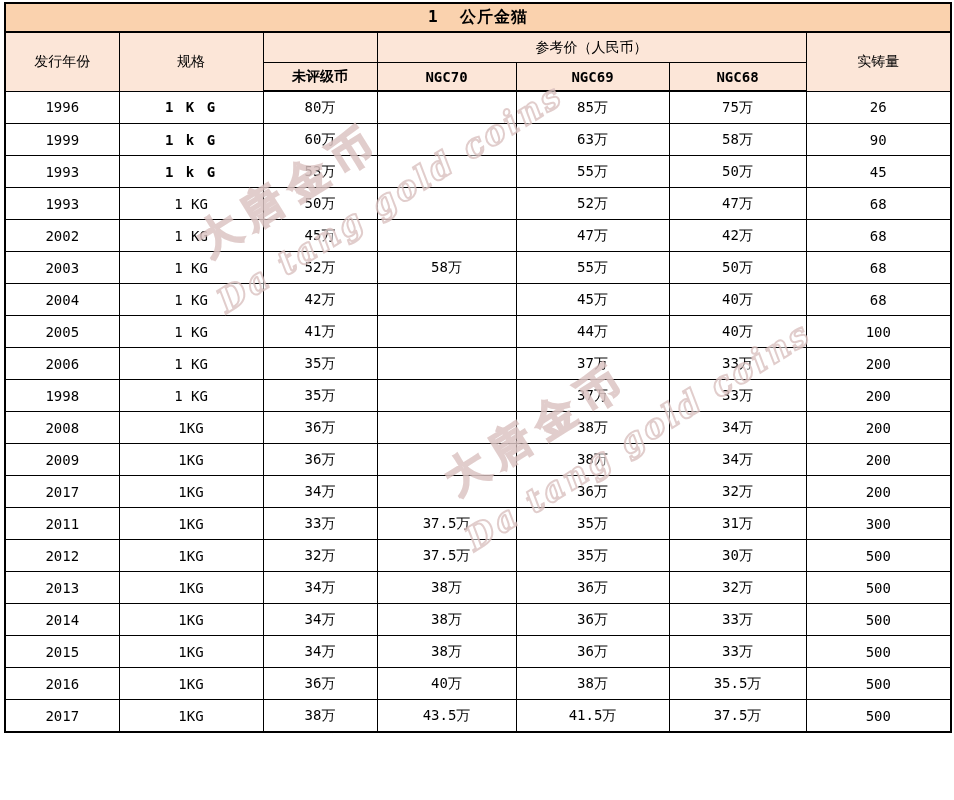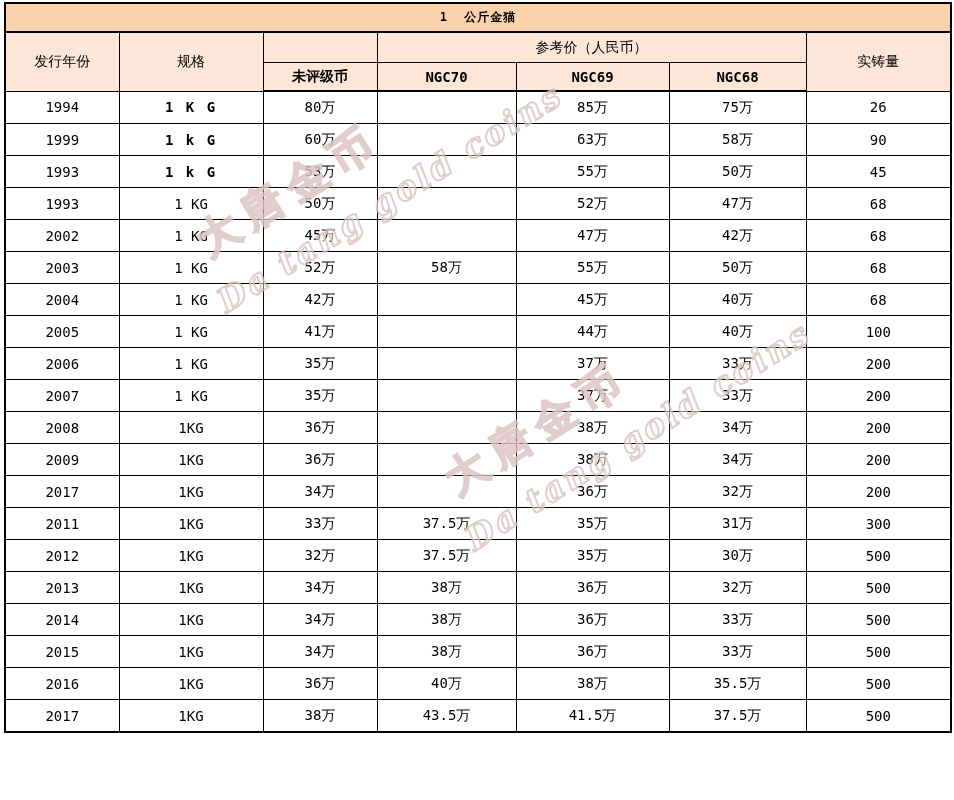--- a/index.html
+++ b/index.html
@@ -24,7 +24,7 @@
   tr.title-row th{
     background:#FAD2AE;
     border-bottom:2px solid #000;
-    font-weight:bold;font-size:12px;height:27px;
+    font-weight:bold;font-size:16px;height:27px;
     white-space:pre;letter-spacing:1px;
   }
   thead tr.hdr1 th,thead tr.hdr2 th{background:#FCE6D8;}

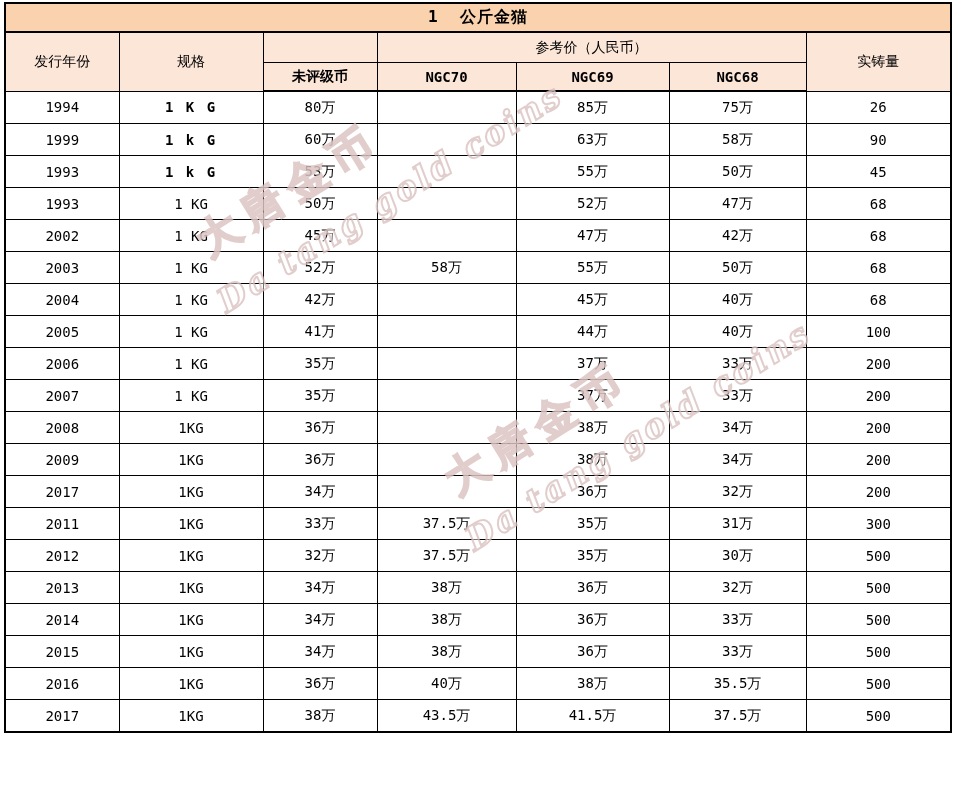--- a/index.html
+++ b/index.html
@@ -89,7 +89,7 @@
     </thead>
     <tbody>
         <tr>
-          <td>1994</td>
+          <td>1996</td>
           <td class="bold-spec">1 K G</td>
           <td>80万</td>
           <td></td>

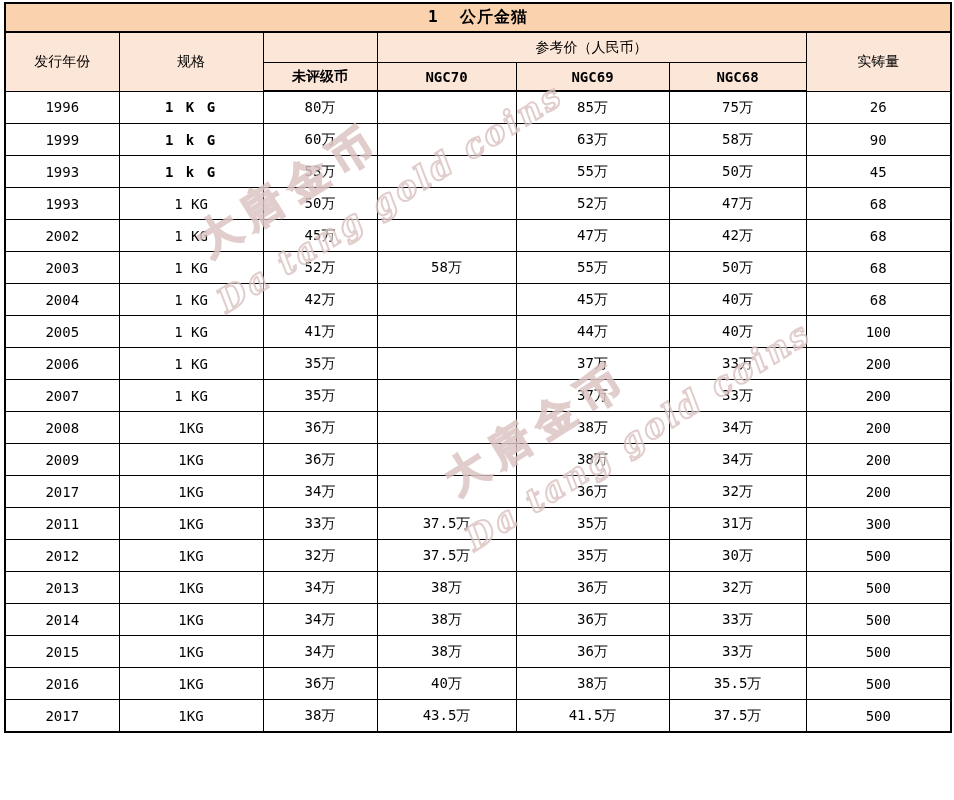--- a/index.html
+++ b/index.html
@@ -170,7 +170,7 @@
           <td>200</td>
         </tr>
         <tr>
-          <td>2007</td>
+          <td>1998</td>
           <td>1 KG</td>
           <td>35万</td>
           <td></td>

